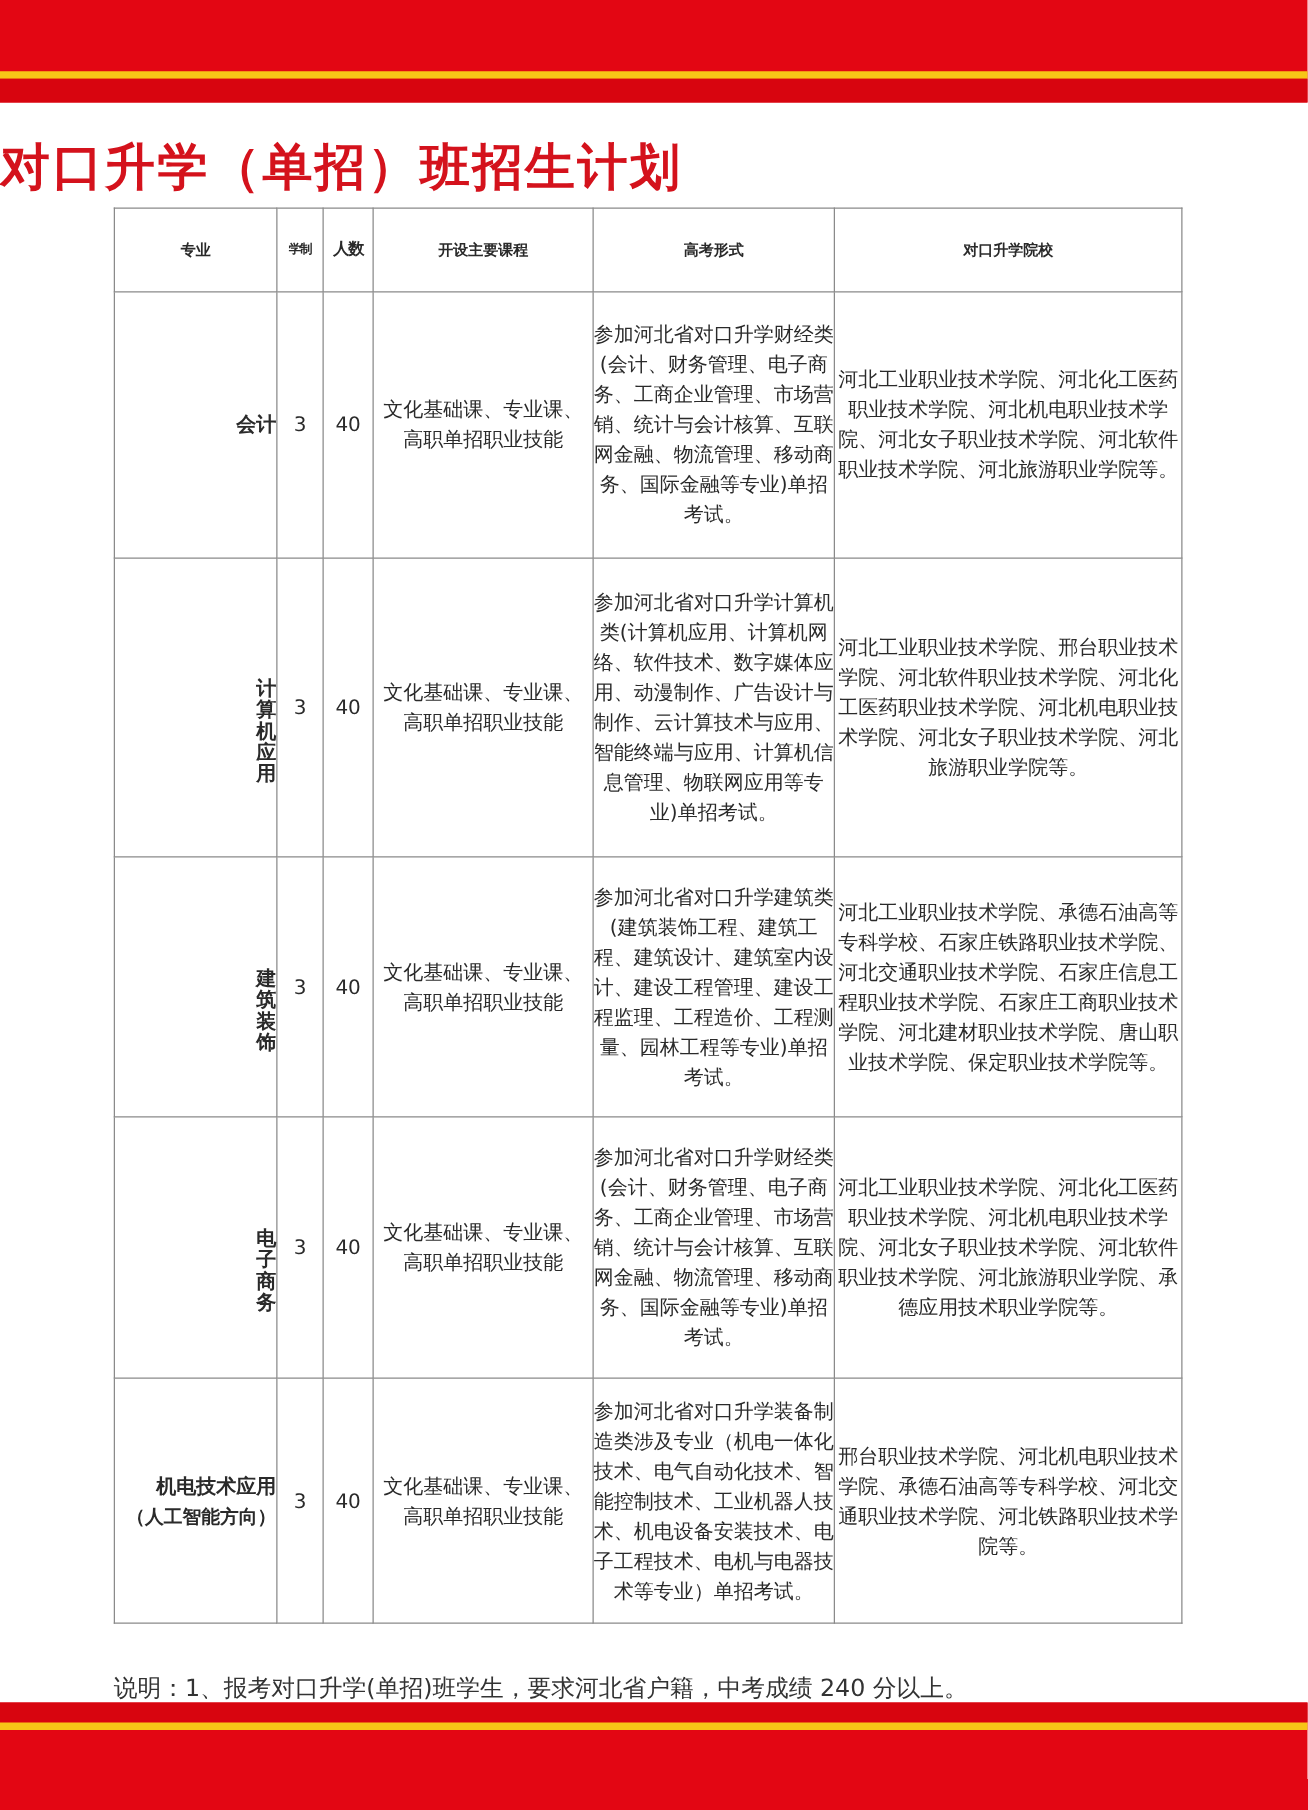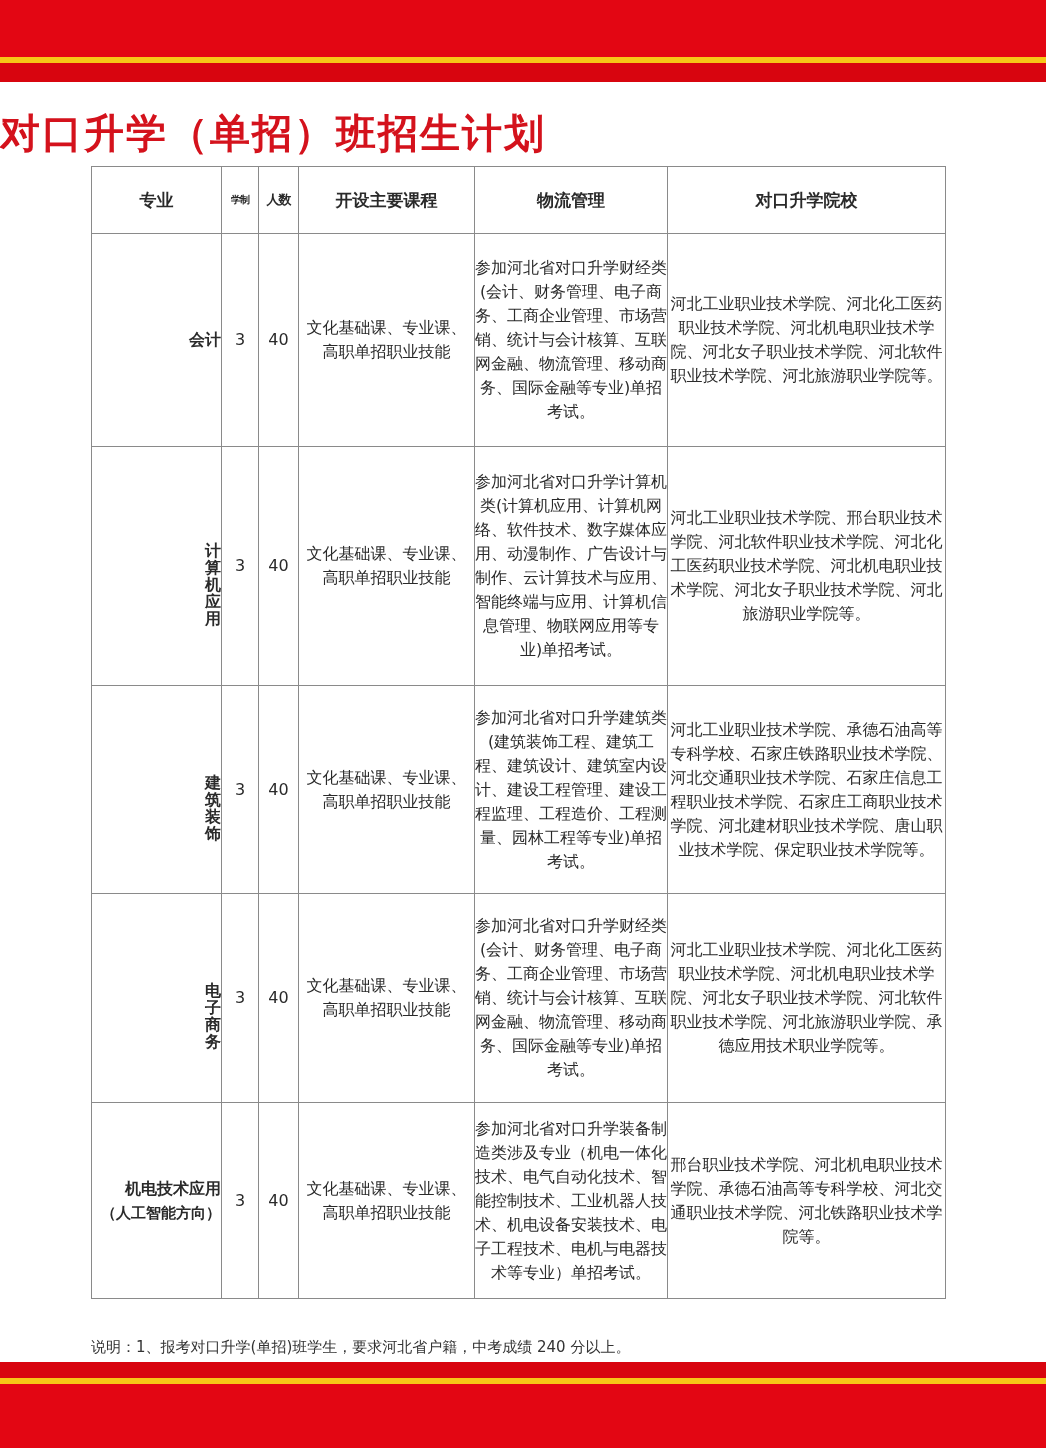--- a/index.html
+++ b/index.html
@@ -30,7 +30,7 @@
     border:1.5px solid #8a8a8a; padding:0; vertical-align:middle;
     font-size:16px; line-height:24px; color:#2a2a2a;
   }
-  table.plan th { font-weight:bold; text-align:center; height:66px; font-size:17px; }
+  table.plan th { font-weight:bold; text-align:center; height:66px; font-size:12px; }
   td.c { text-align:center; }
   td.major { font-weight:bold; text-align:right; }
   td.major .vert { display:inline-block; width:18px; line-height:17px; word-break:break-all;margin-top:40px; }

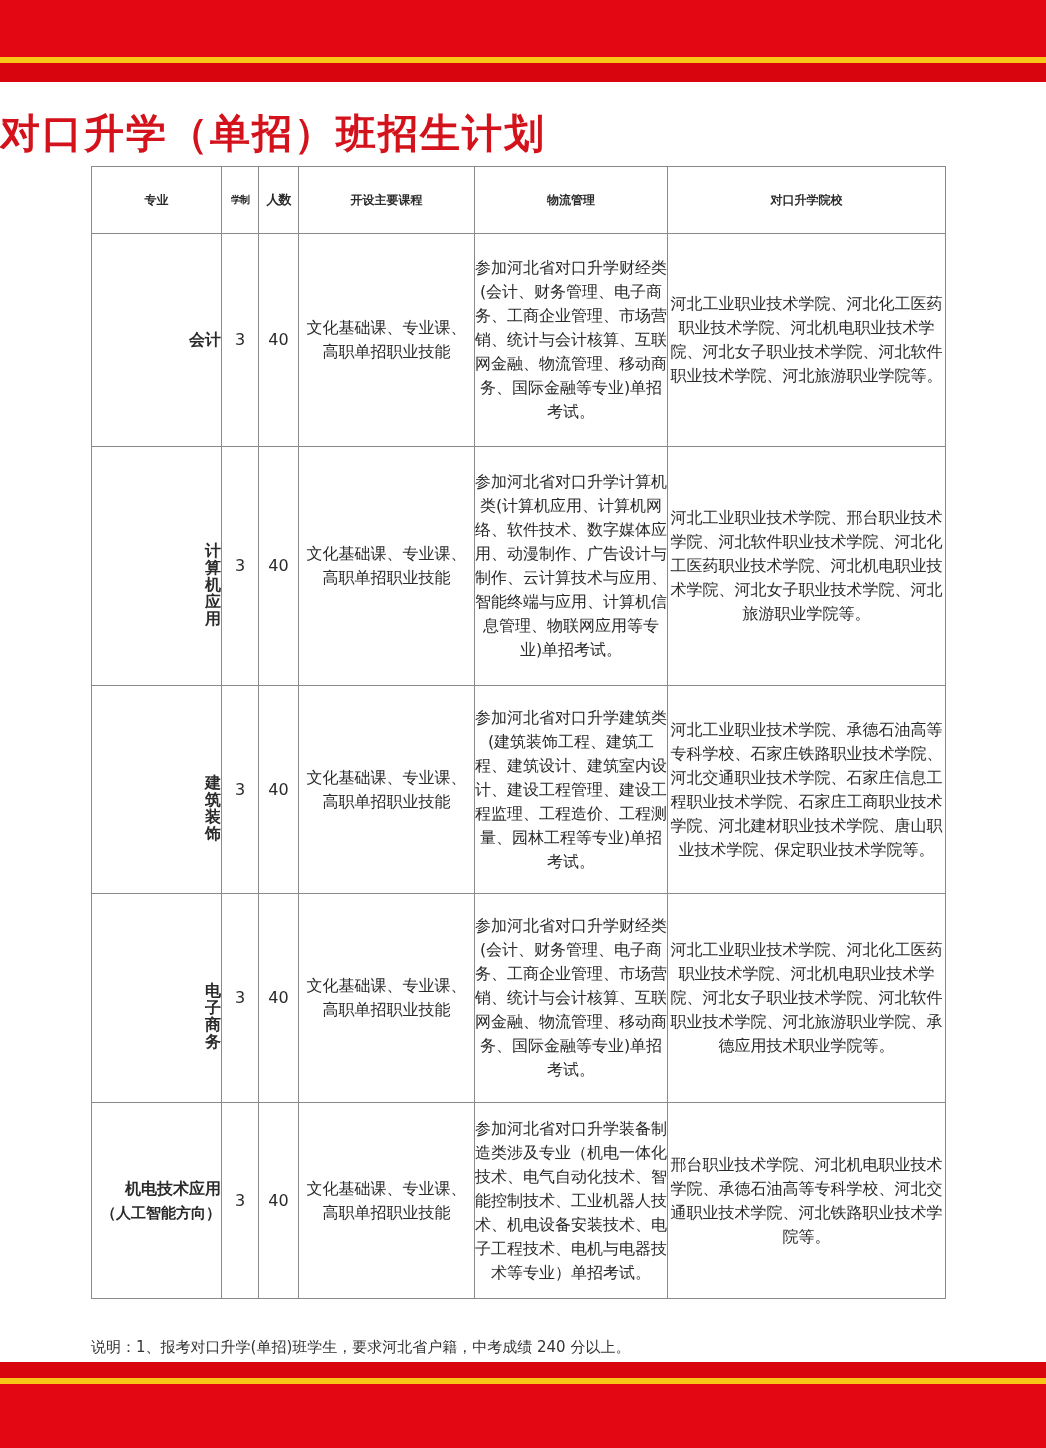--- a/index.html
+++ b/index.html
@@ -66,7 +66,7 @@
       <th style="font-size:10px;letter-spacing:-1px">学制</th>
       <th style="font-size:13px;letter-spacing:-1px">人数</th>
       <th>开设主要课程</th>
-      <th>物流管理</th>
+      <th>高考形式</th>
       <th>对口升学院校</th>
     </tr>
   </thead>

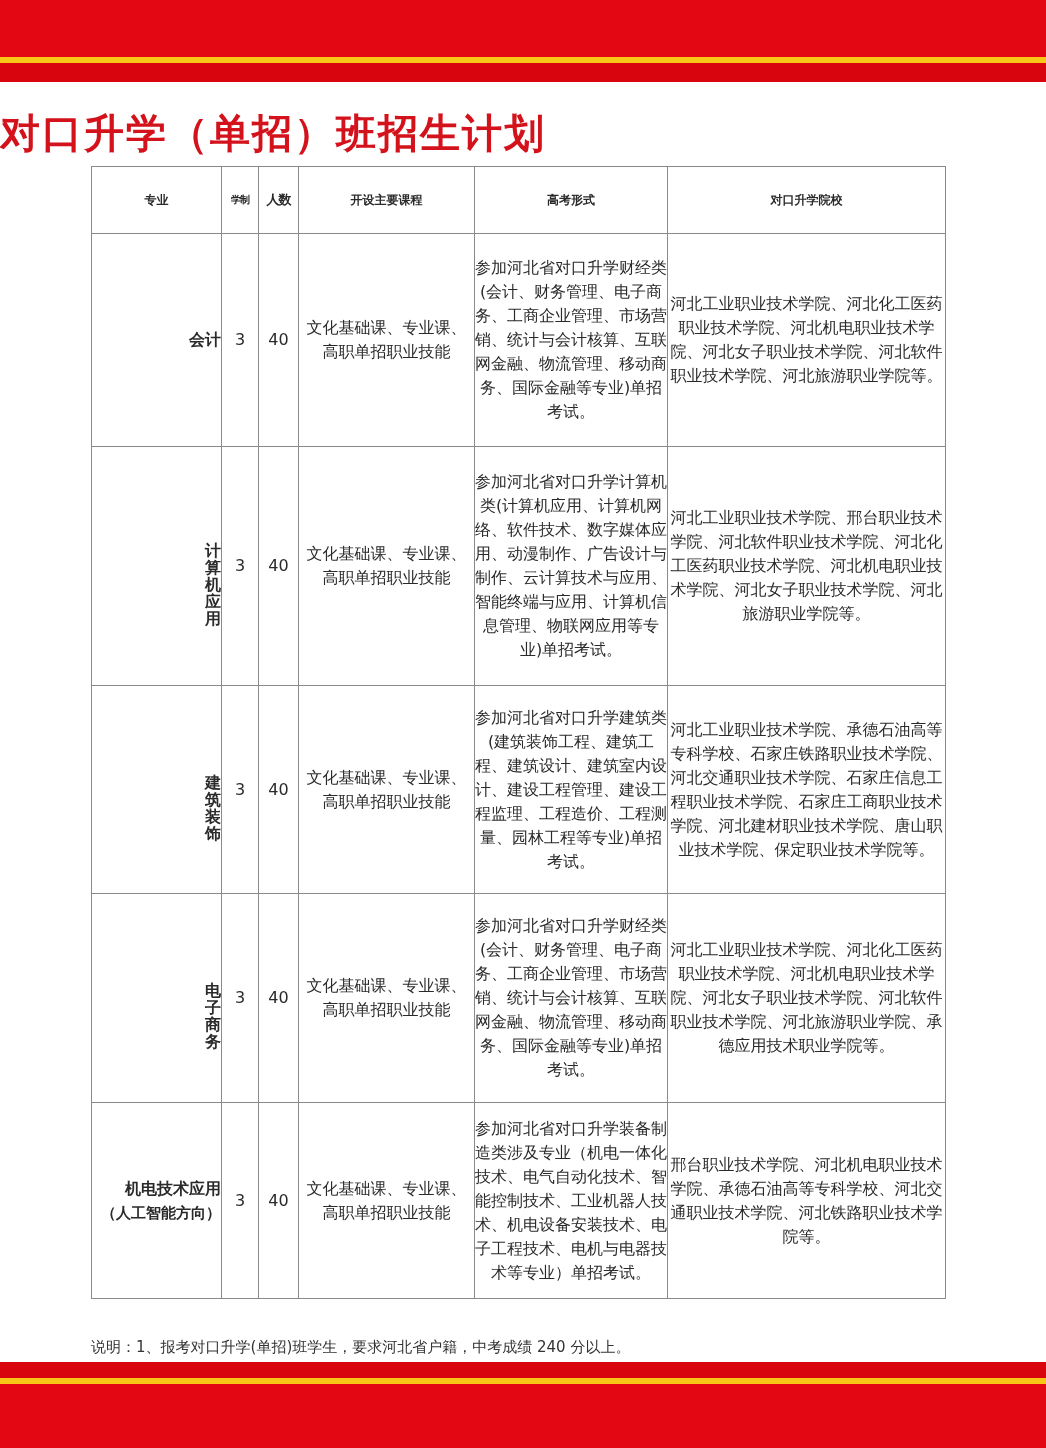--- a/index.html
+++ b/index.html
@@ -38,7 +38,7 @@
   td.txt { text-align:center; padding:2px 2px; letter-spacing:0px; }
   td.course { text-align:center; padding:0 4px; }
   .note {
-    position:absolute; left:91px; top:1338px; font-size:15px; color:#333;
+    position:absolute; left:91px; top:1338px; font-size:19px; color:#333;
   }
 </style>
 </head>

